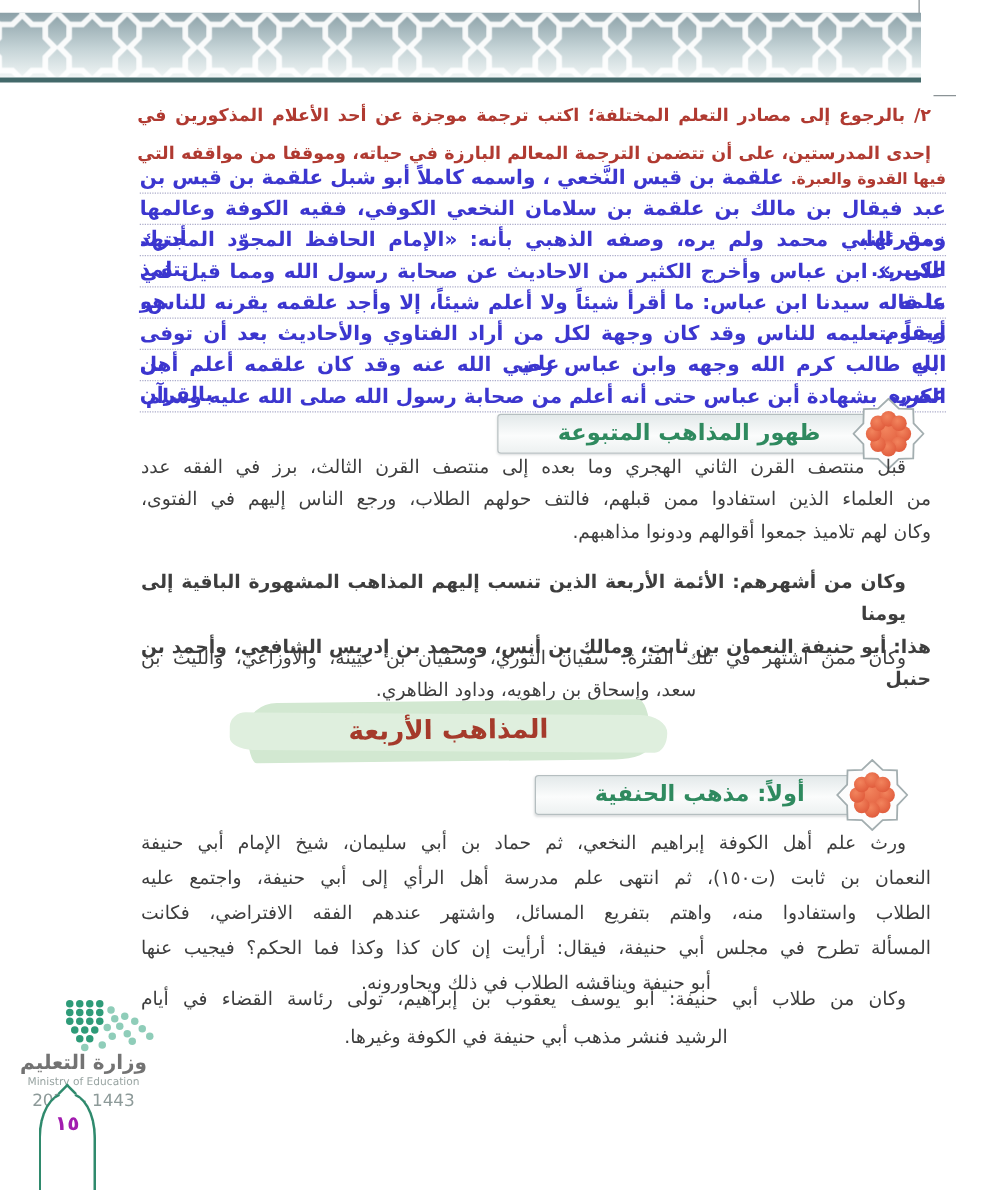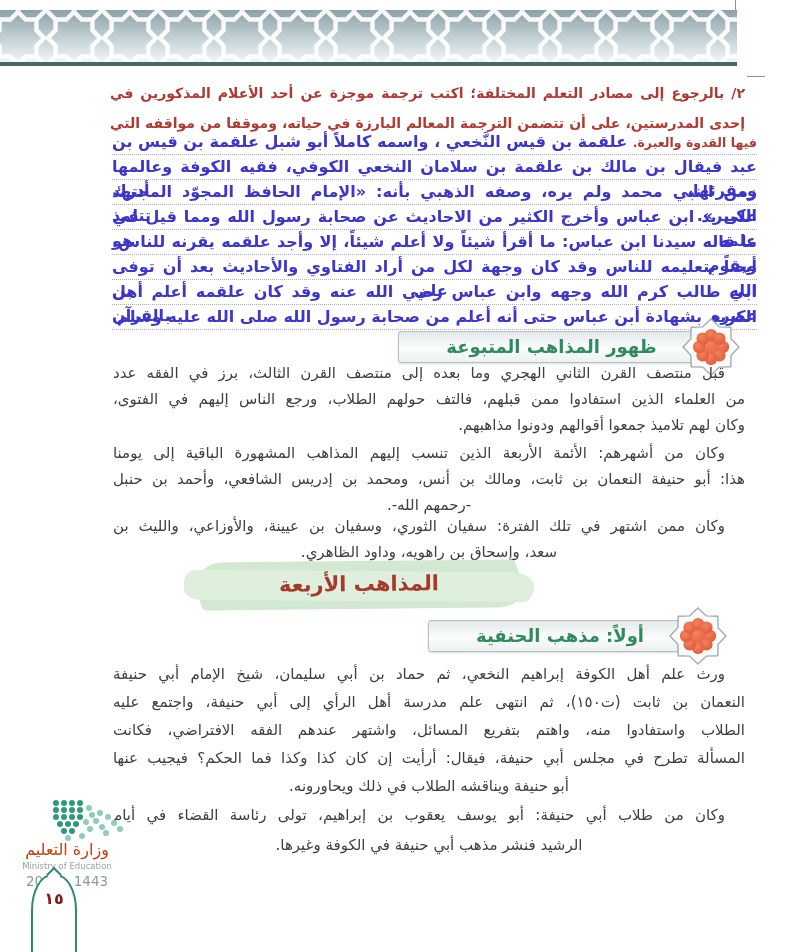--- a/index.html
+++ b/index.html
@@ -57,7 +57,7 @@
   .p .ln.c{text-align:center;text-align-last:center;}
   .p .ind{padding-right:20px;}
   .p1a{top:360px;}  .p1a .ln{line-height:26px;}
-  .p1b{top:440px;}  .p1b .ln{line-height:26px;}
+  .p1b{top:452px;font-weight:bold;}  .p1b .ln{line-height:26px;}
   .p1c{top:513px;}  .p1c .ln{line-height:26px;}
   .p2a{top:660px;}  .p2a .ln{line-height:28px;}
   .p2b{top:800px;margin-left:36px;}  .p2b .ln{line-height:30px;}

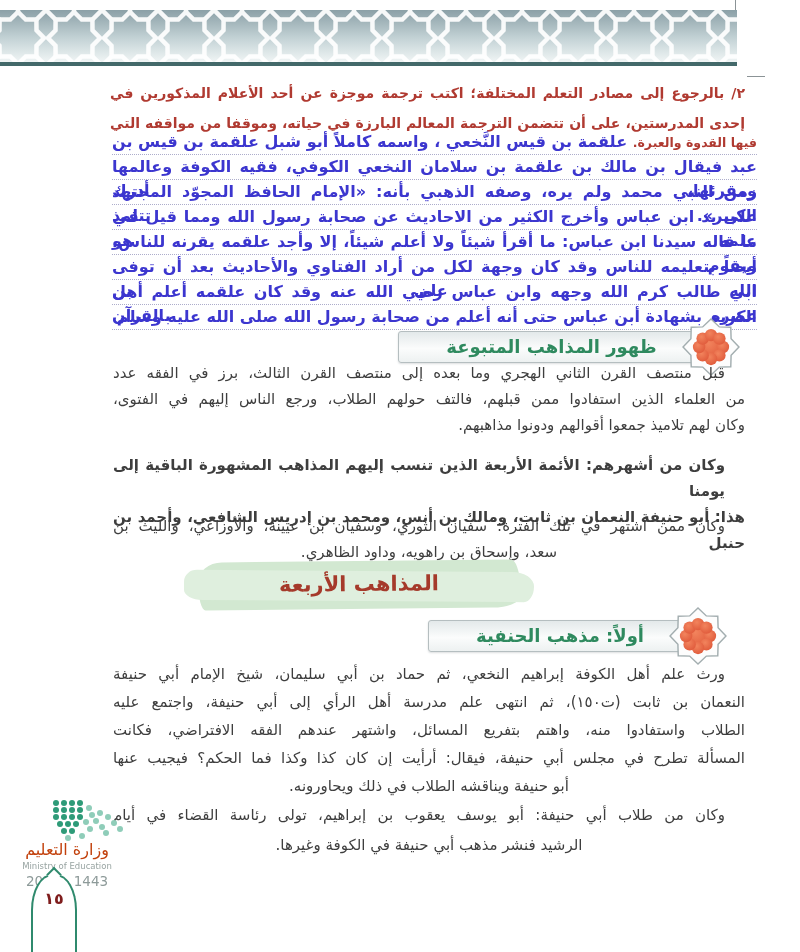--- a/index.html
+++ b/index.html
@@ -60,7 +60,7 @@
   .p1b{top:452px;font-weight:bold;}  .p1b .ln{line-height:26px;}
   .p1c{top:513px;}  .p1c .ln{line-height:26px;}
   .p2a{top:660px;}  .p2a .ln{line-height:28px;}
-  .p2b{top:800px;margin-left:36px;}  .p2b .ln{line-height:30px;}
+  .p2b{top:784px;margin-left:36px;}  .p2b .ln{line-height:30px;}
   
   .brush{
     position:absolute;left:233px;top:561px;width:322px;height:48px;

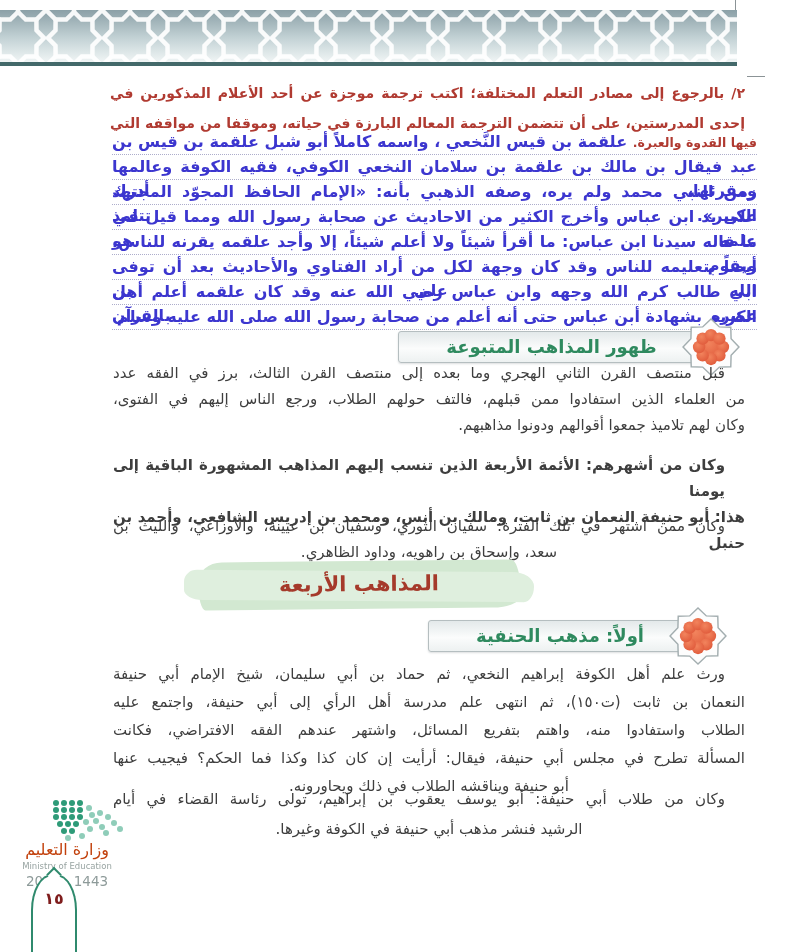--- a/index.html
+++ b/index.html
@@ -90,7 +90,7 @@
   }
   .ministry-ar{
     position:absolute;left:50px;top:840px;width:104px;text-align:center;
-    color:#c2410c;font-size:16px;font-weight:normal;letter-spacing:.5px;direction:rtl;
+    color:#737373;font-size:16px;font-weight:bold;letter-spacing:.5px;direction:rtl;
   }
   .ministry-en{
     position:absolute;left:48px;top:861px;width:108px;text-align:center;

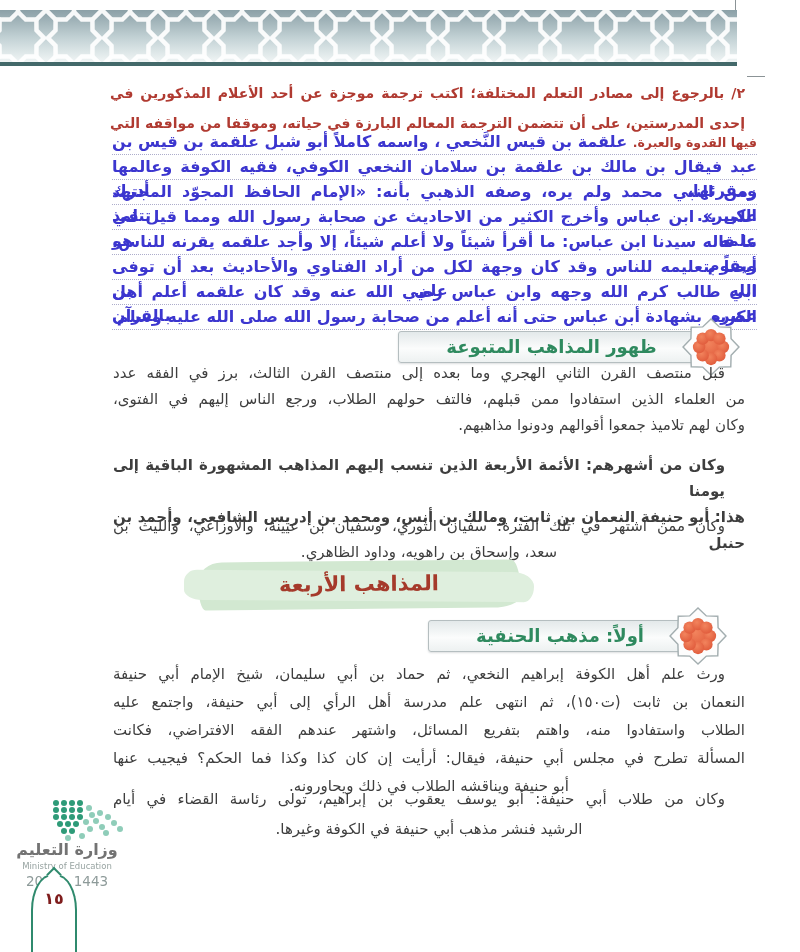--- a/index.html
+++ b/index.html
@@ -112,7 +112,7 @@
   }
   .page-num{
     display:block;margin-top:13px;text-align:center;
-    color:#7f1d1d;font-size:16px;font-weight:bold;
+    color:#a21caf;font-size:16px;font-weight:bold;
   }
 </style>
 </head>

